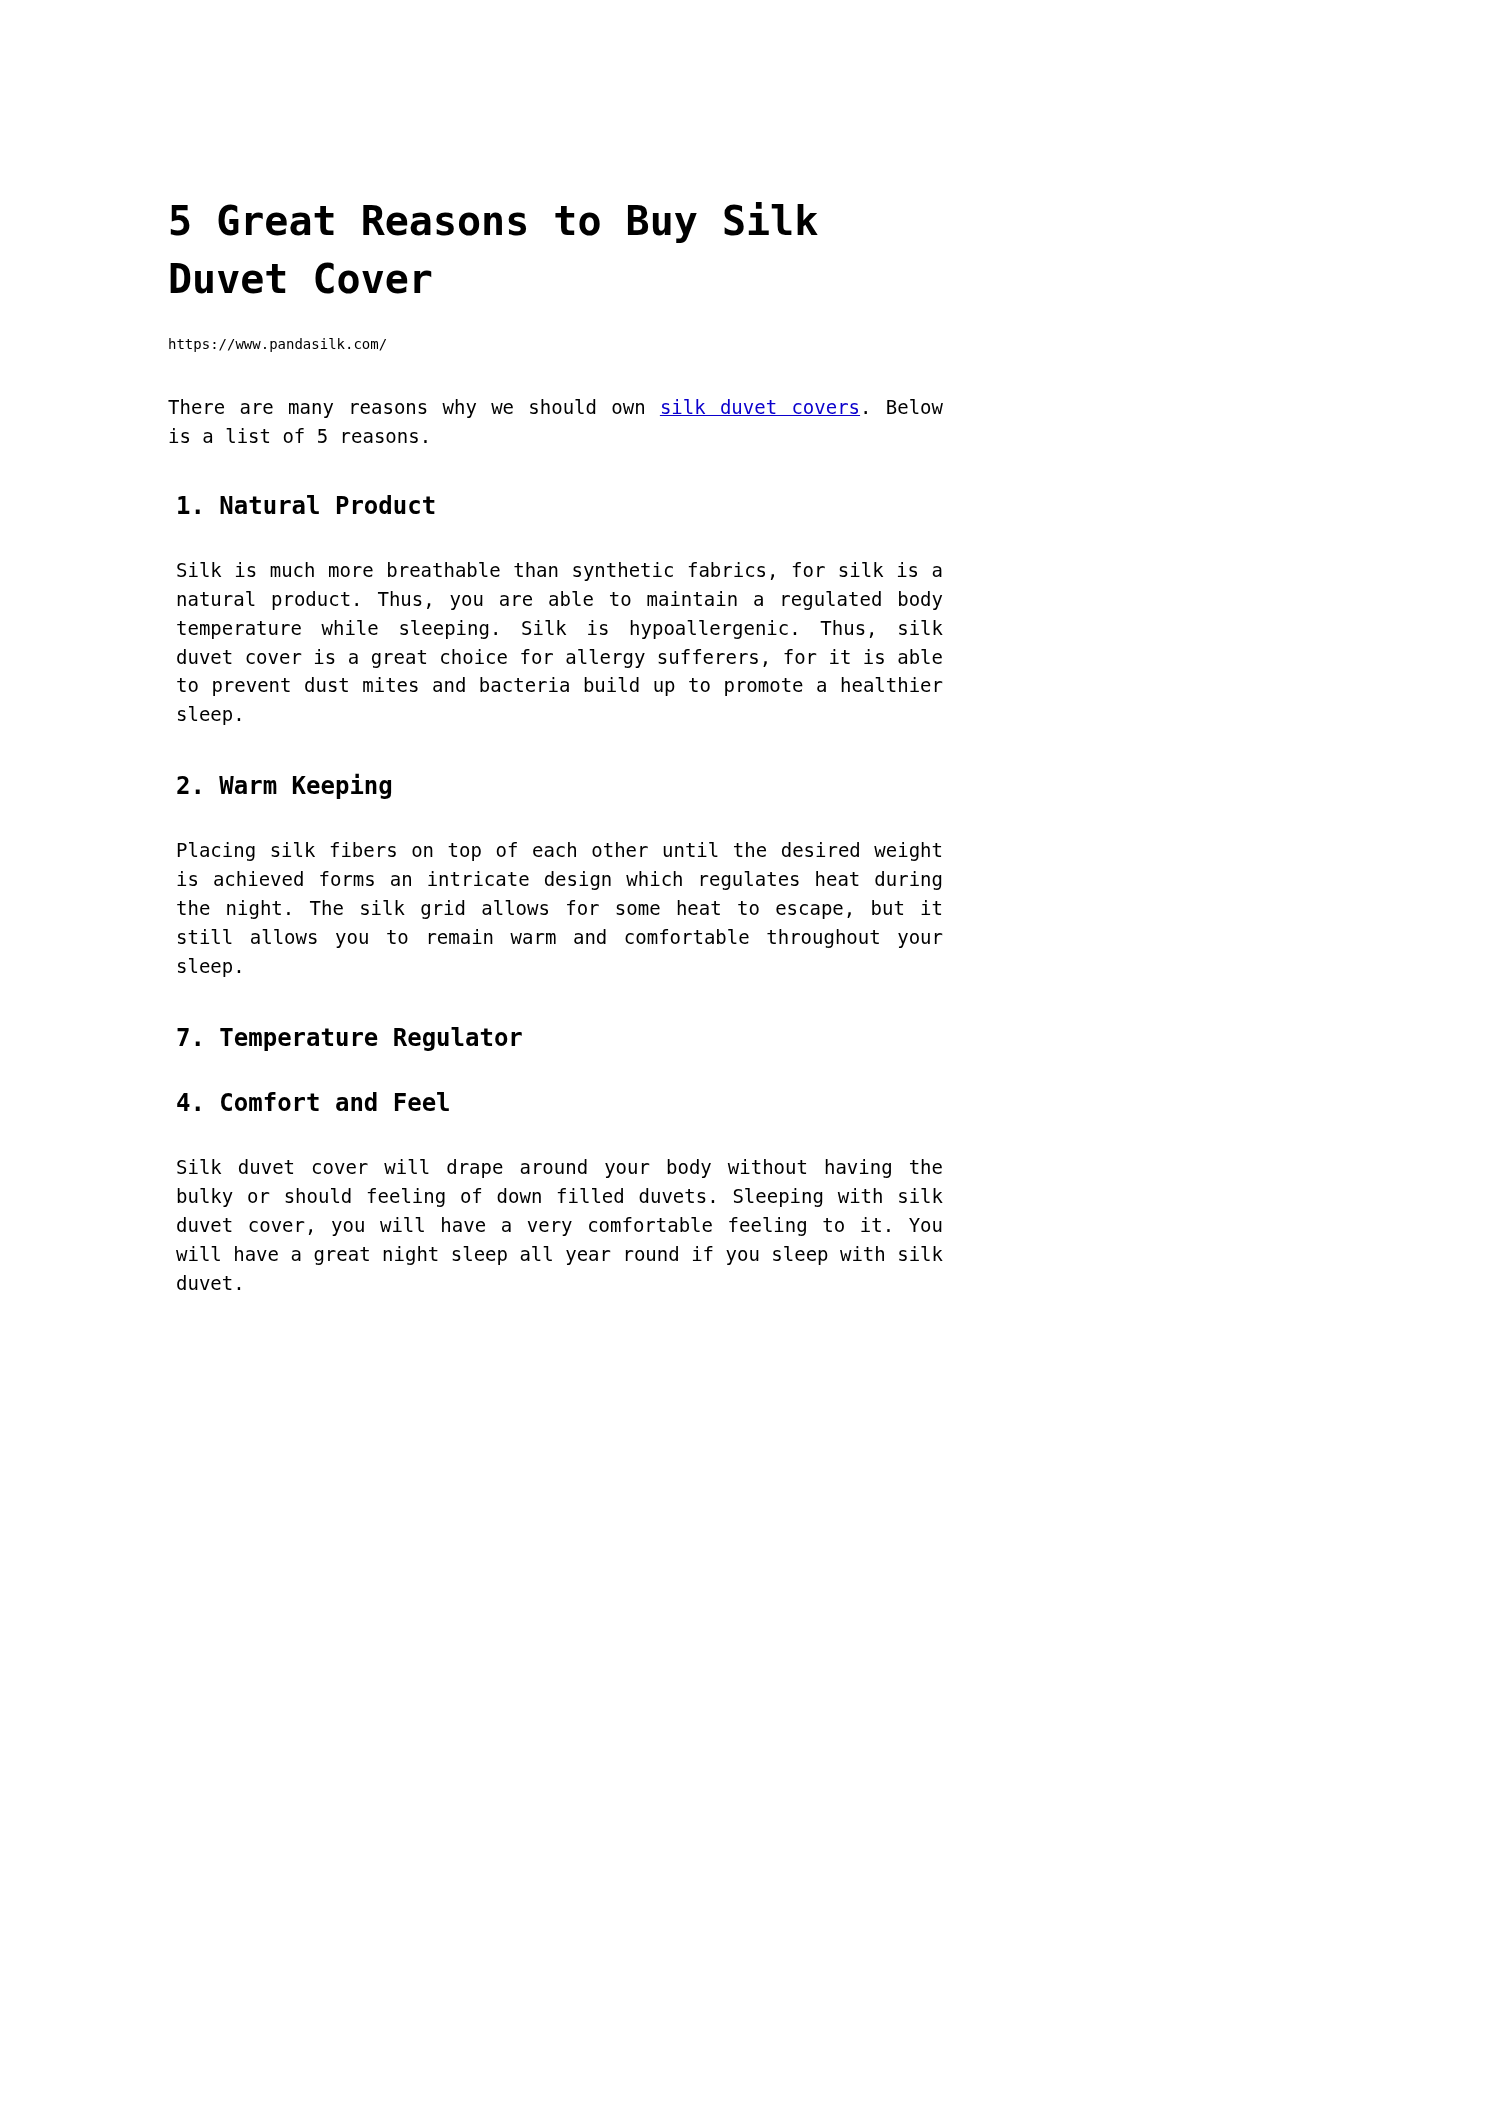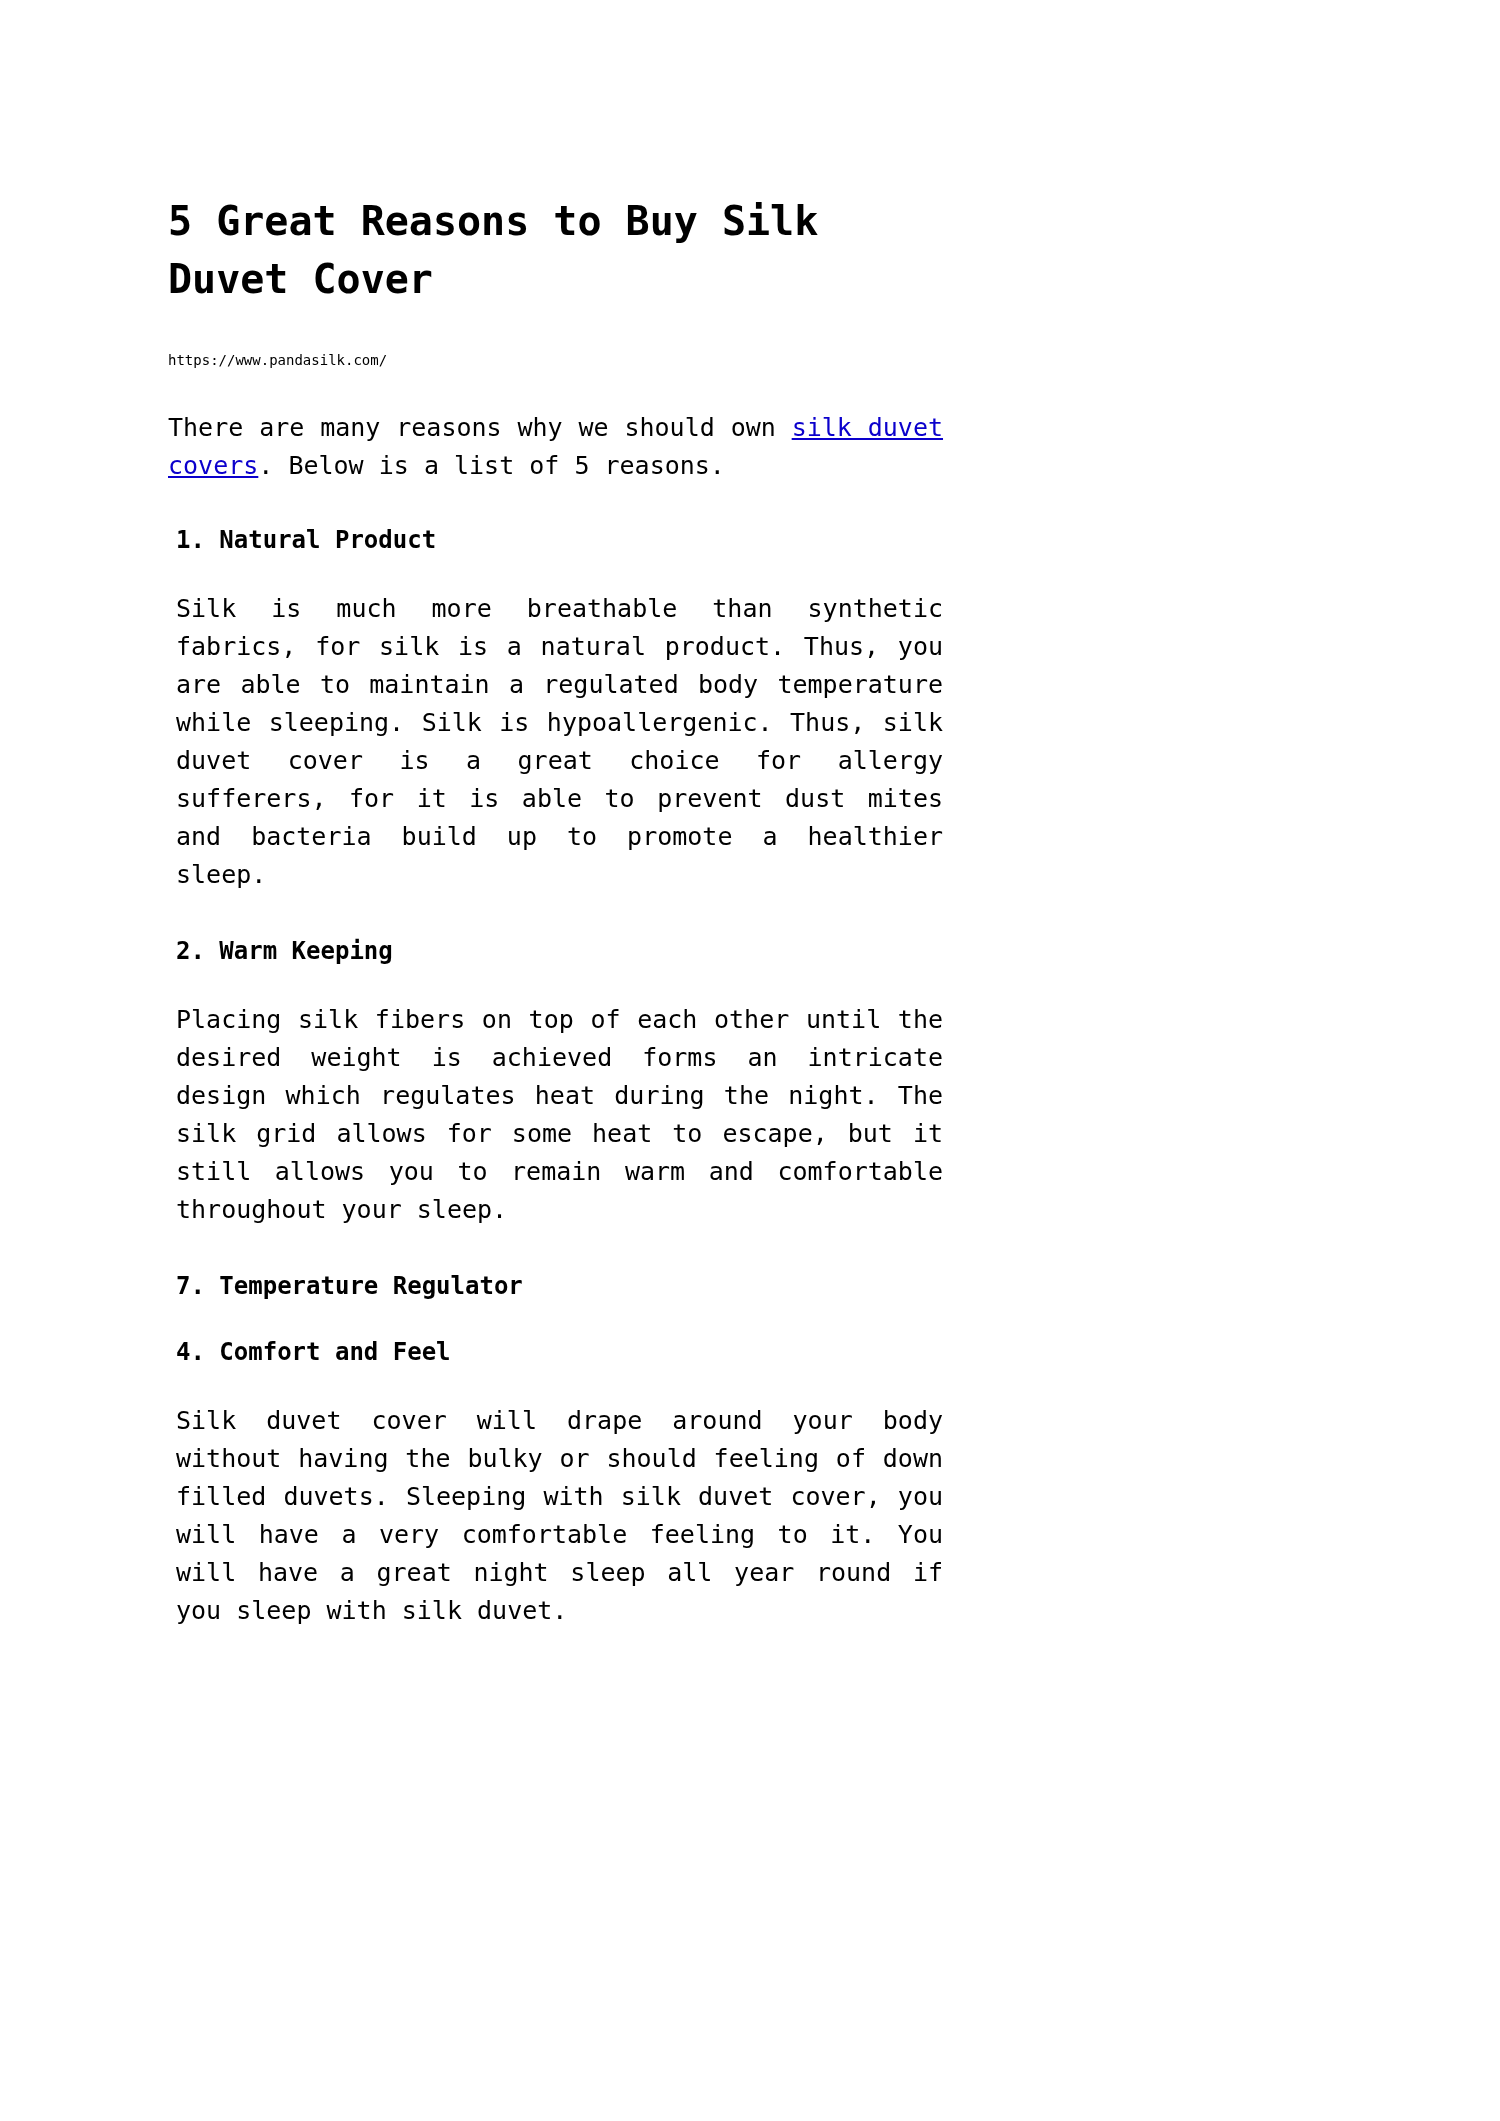--- a/index.html
+++ b/index.html
@@ -26,7 +26,7 @@
     font-size: 40px;
     font-weight: bold;
     line-height: 1.45;
-    margin: 0 0 42px 0;
+    margin: 0 0 26px 0;
     letter-spacing: 0px;
   }
   .doc-url {

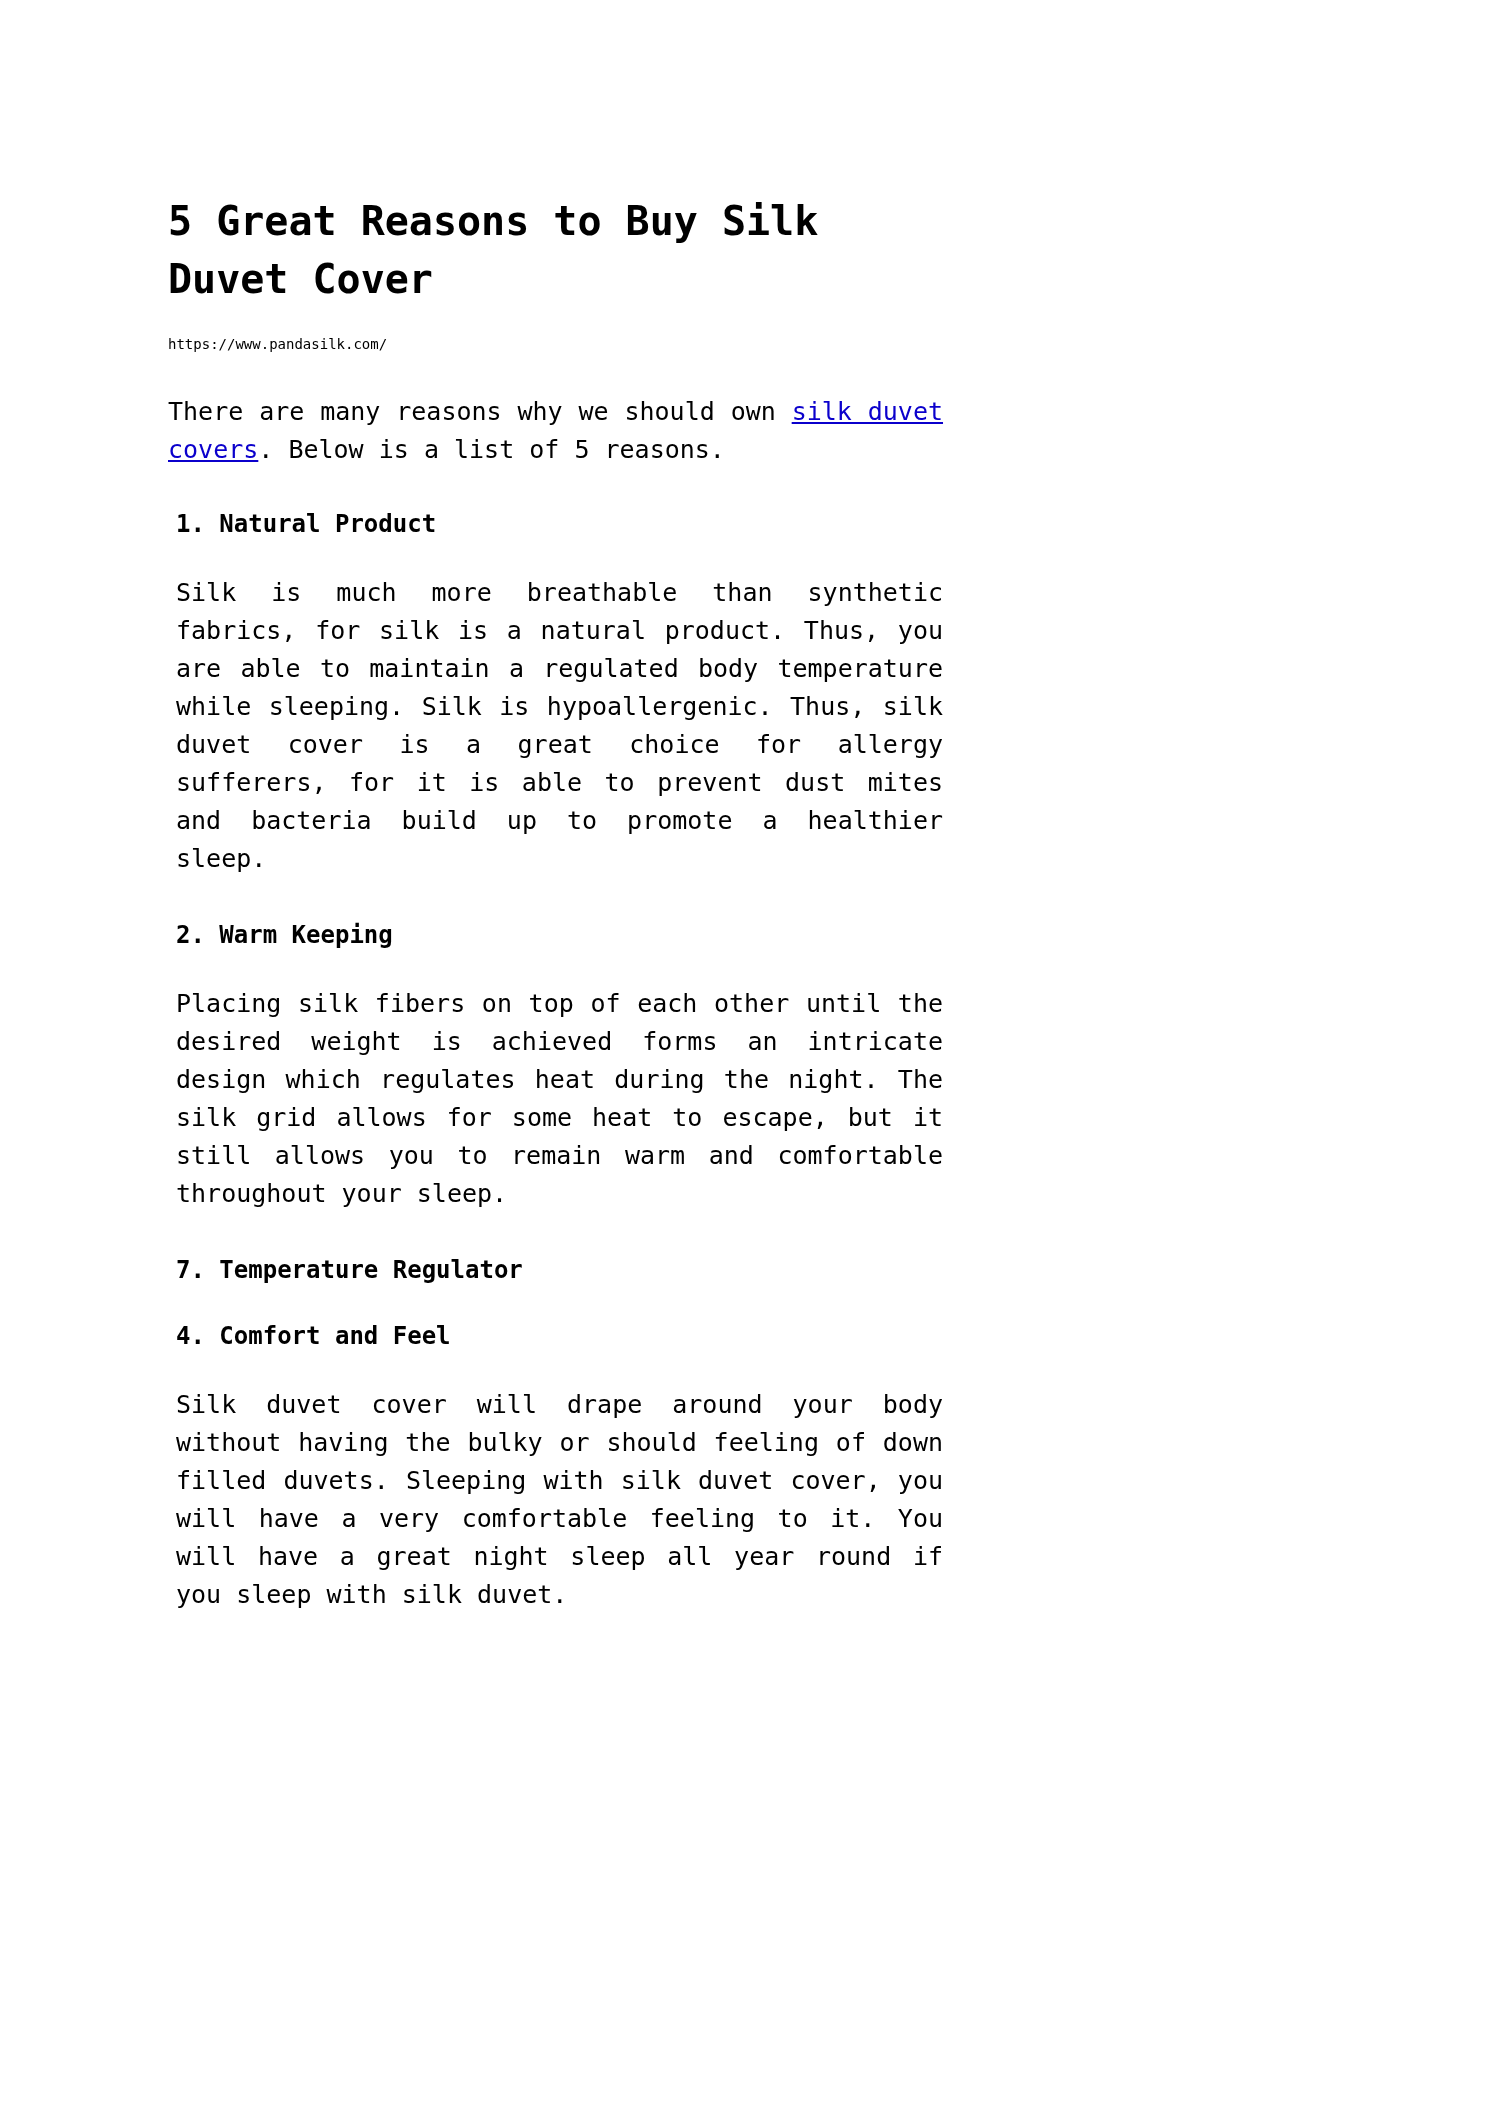--- a/index.html
+++ b/index.html
@@ -35,7 +35,7 @@
     line-height: 1.5;
   }
   .paragraph {
-    font-size: 25px;
+    font-size: 19px;
     line-height: 1.52;
     margin: 0 0 40px 0;
     text-align: justify;

